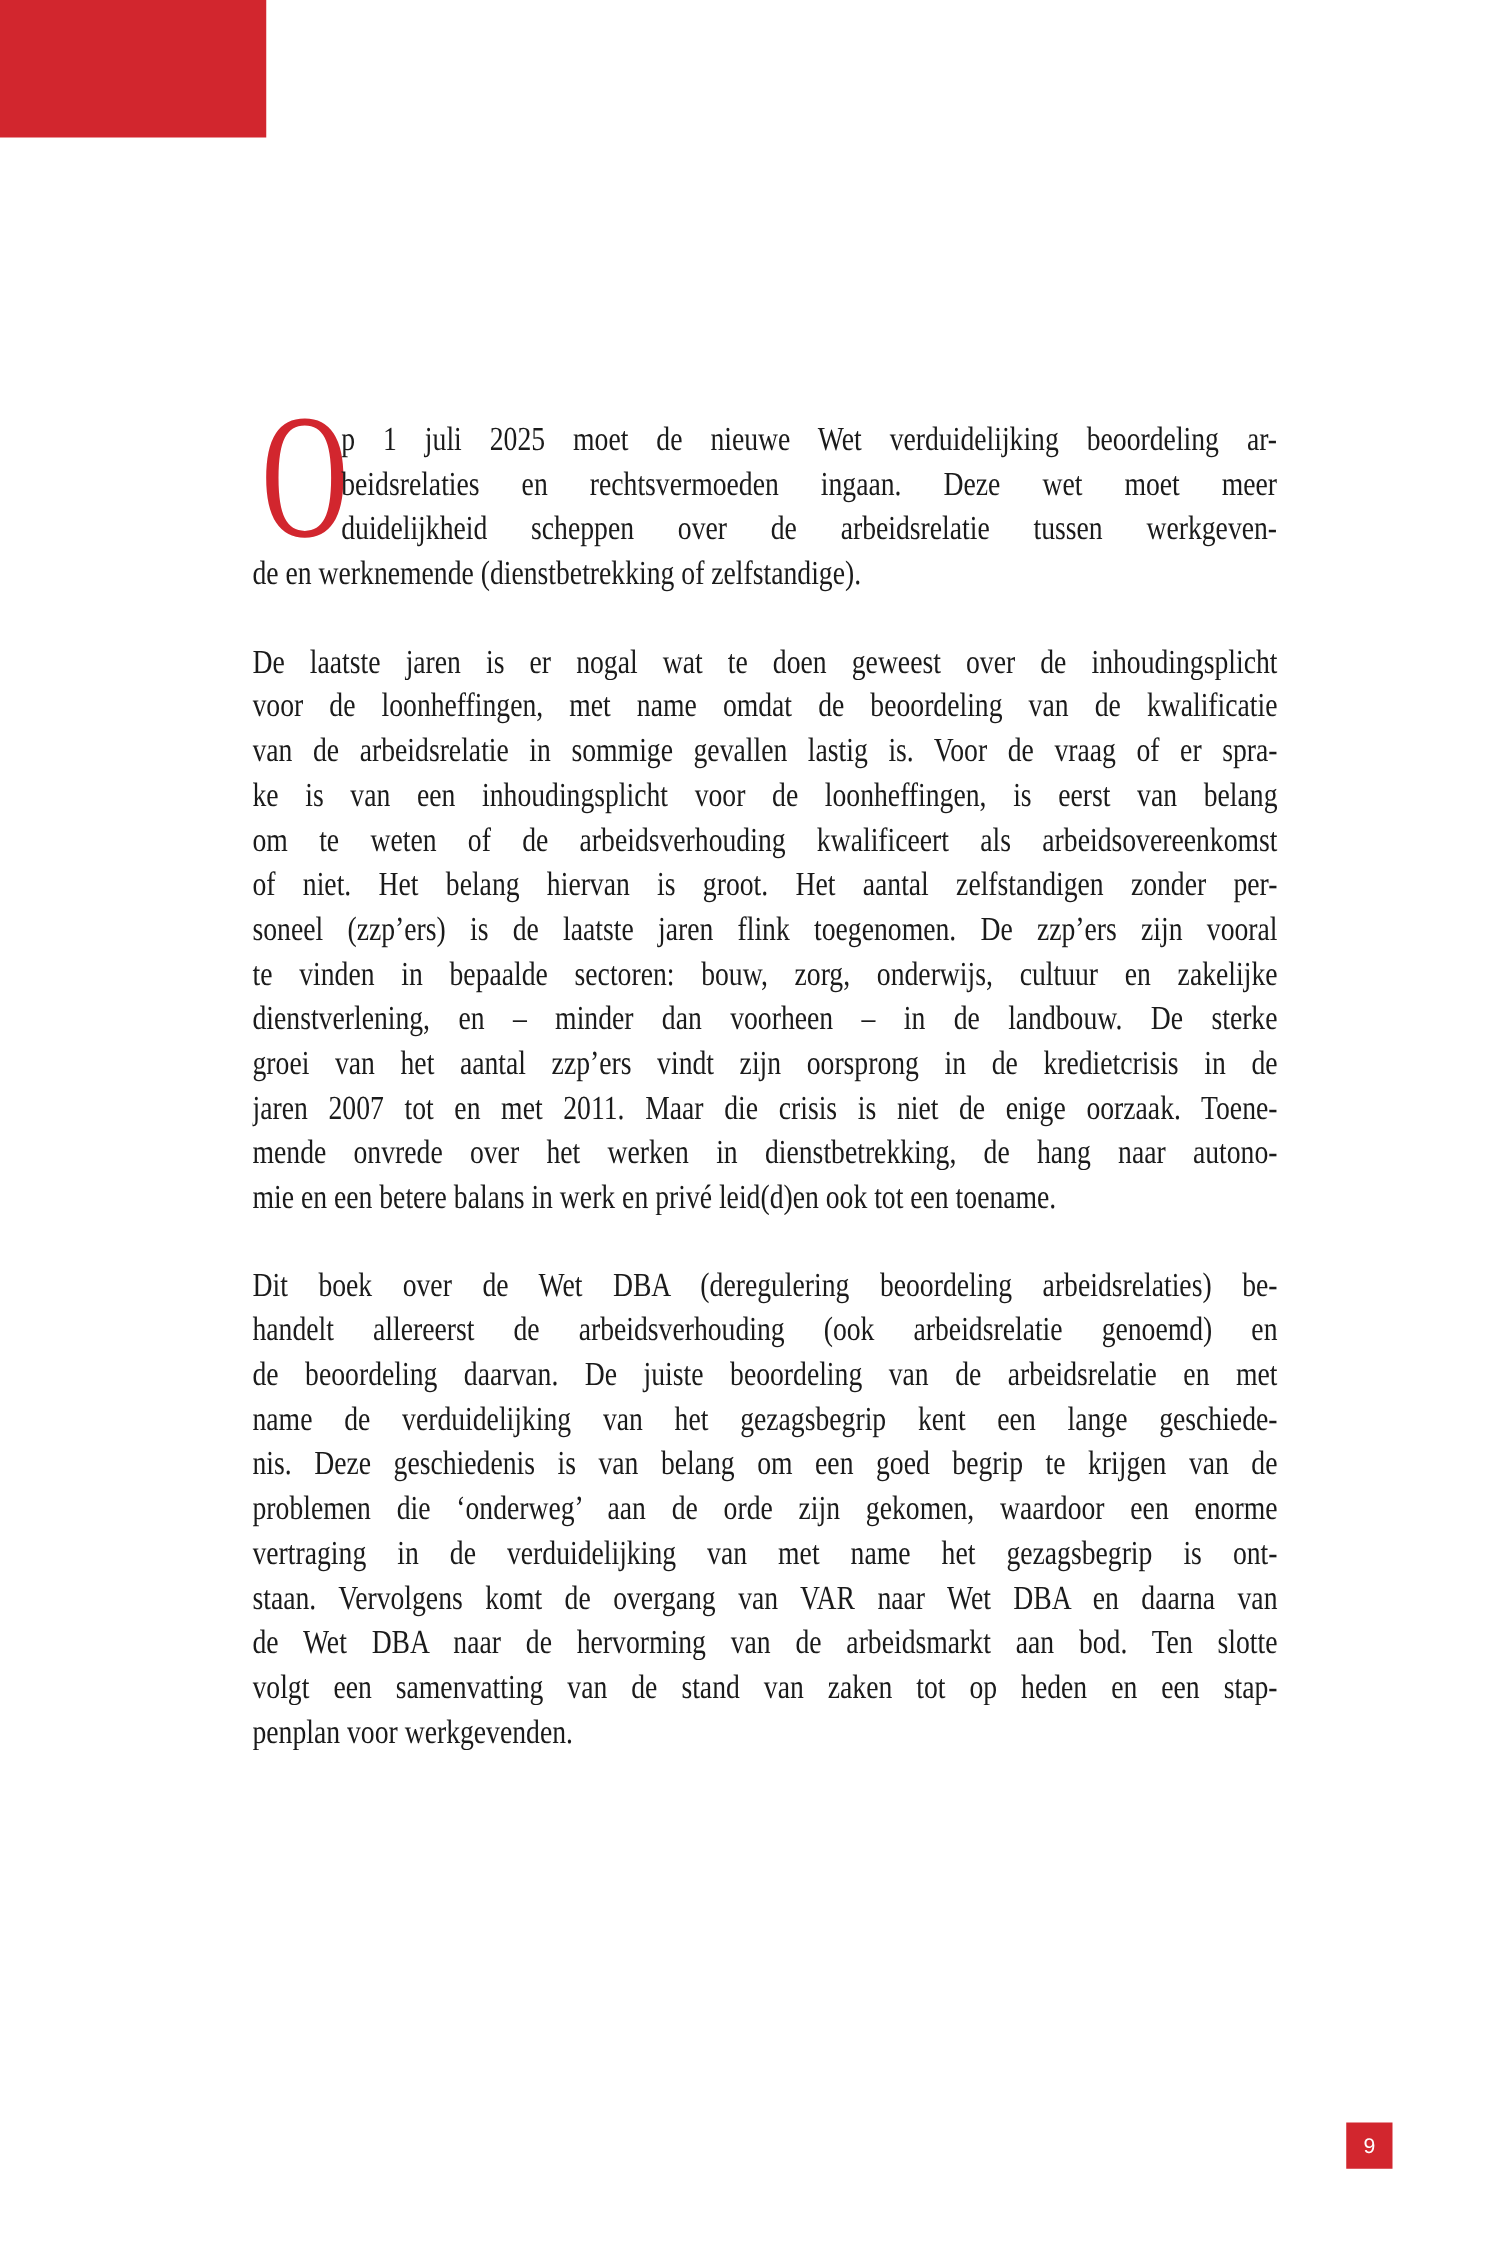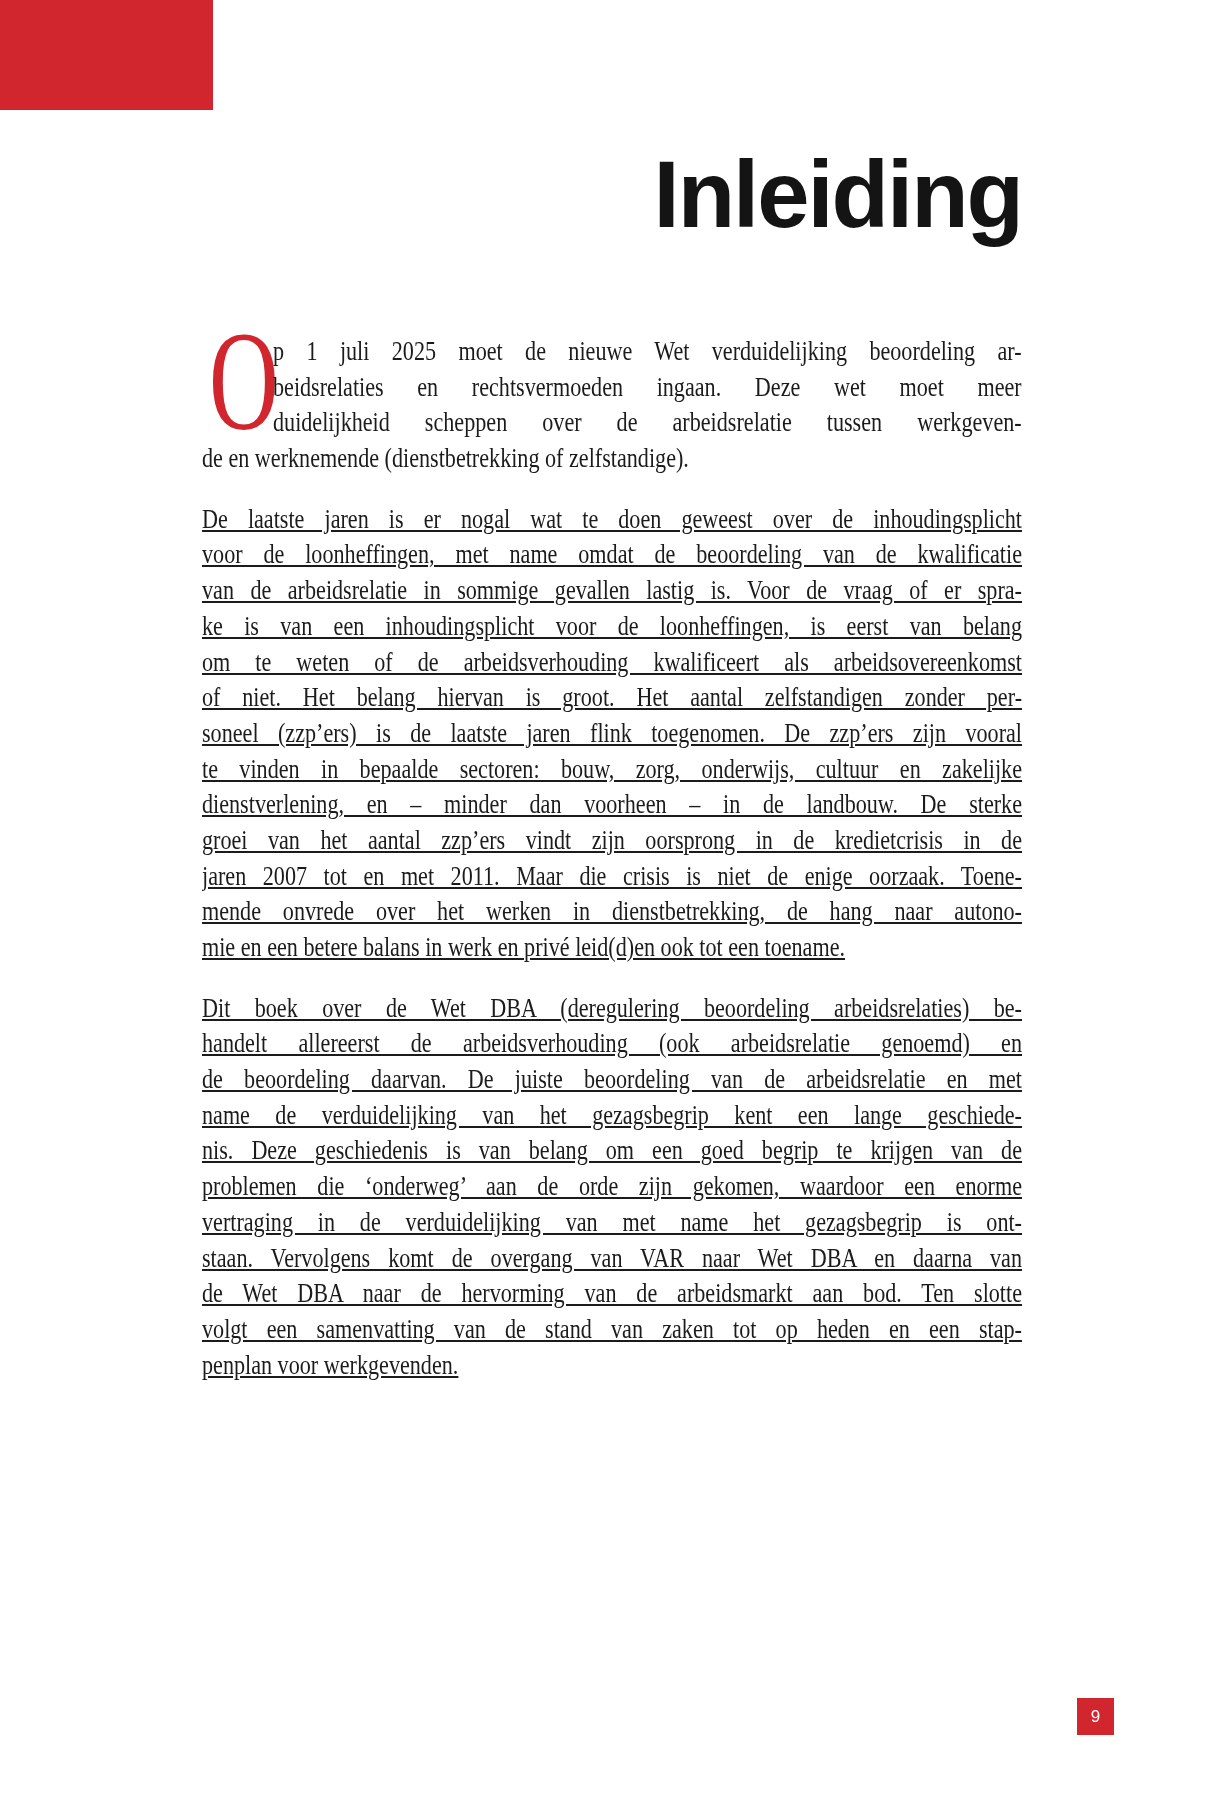--- a/index.html
+++ b/index.html
@@ -85,7 +85,6 @@
 
 <div class="page">
   <div class="red-block"></div>
-  <h1 class="title">Inleiding</h1>
   <div class="body-text">
     <span class="drop-cap">O</span>
     <div id="paragraphs">

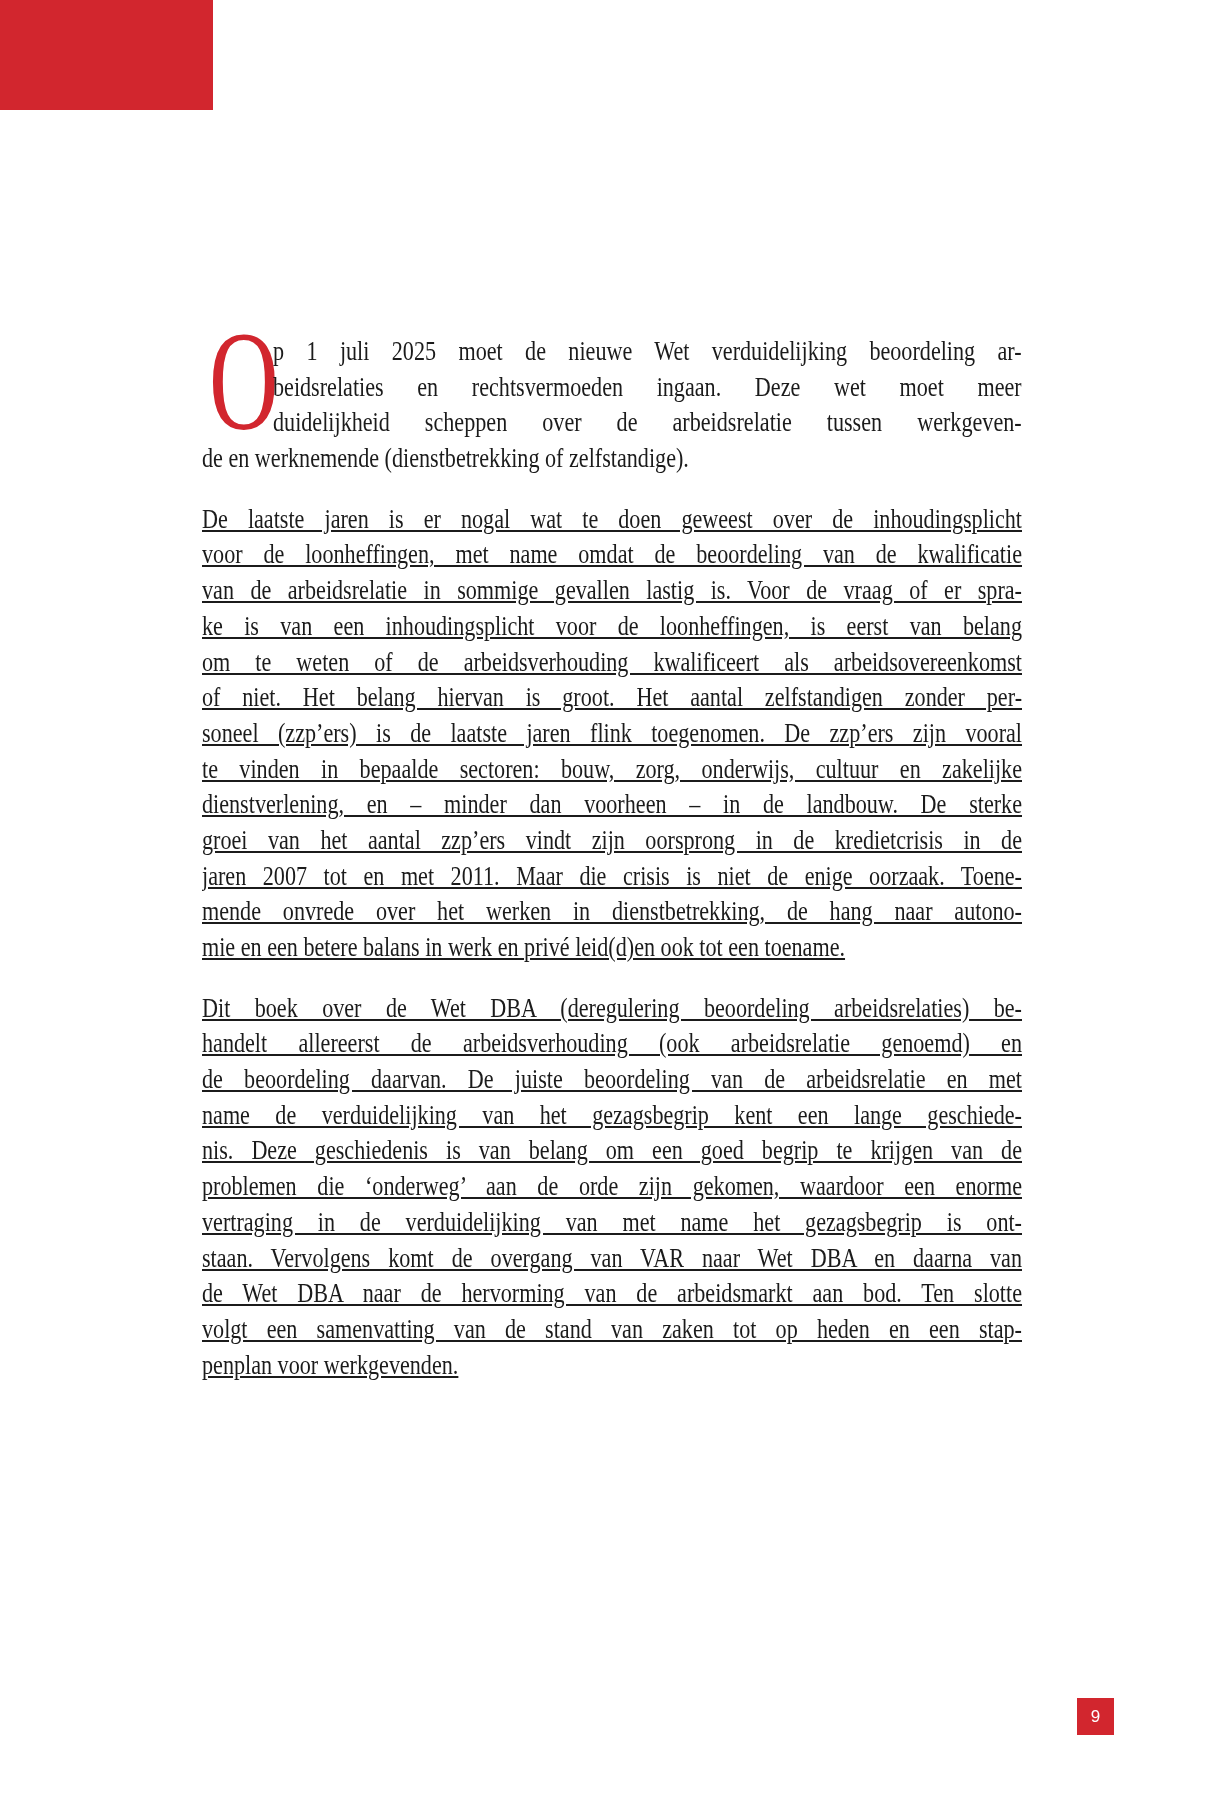--- a/index.html
+++ b/index.html
@@ -36,7 +36,7 @@
     left: 202px; top: 334px;
     width: 820px;
   }
-  .paragraph + .paragraph { margin-top: 25px; text-decoration: underline; }
+  .paragraph + .paragraph { margin-top: 35px; }
   .line {
     width: 1000px;
     height: 35.7px;

